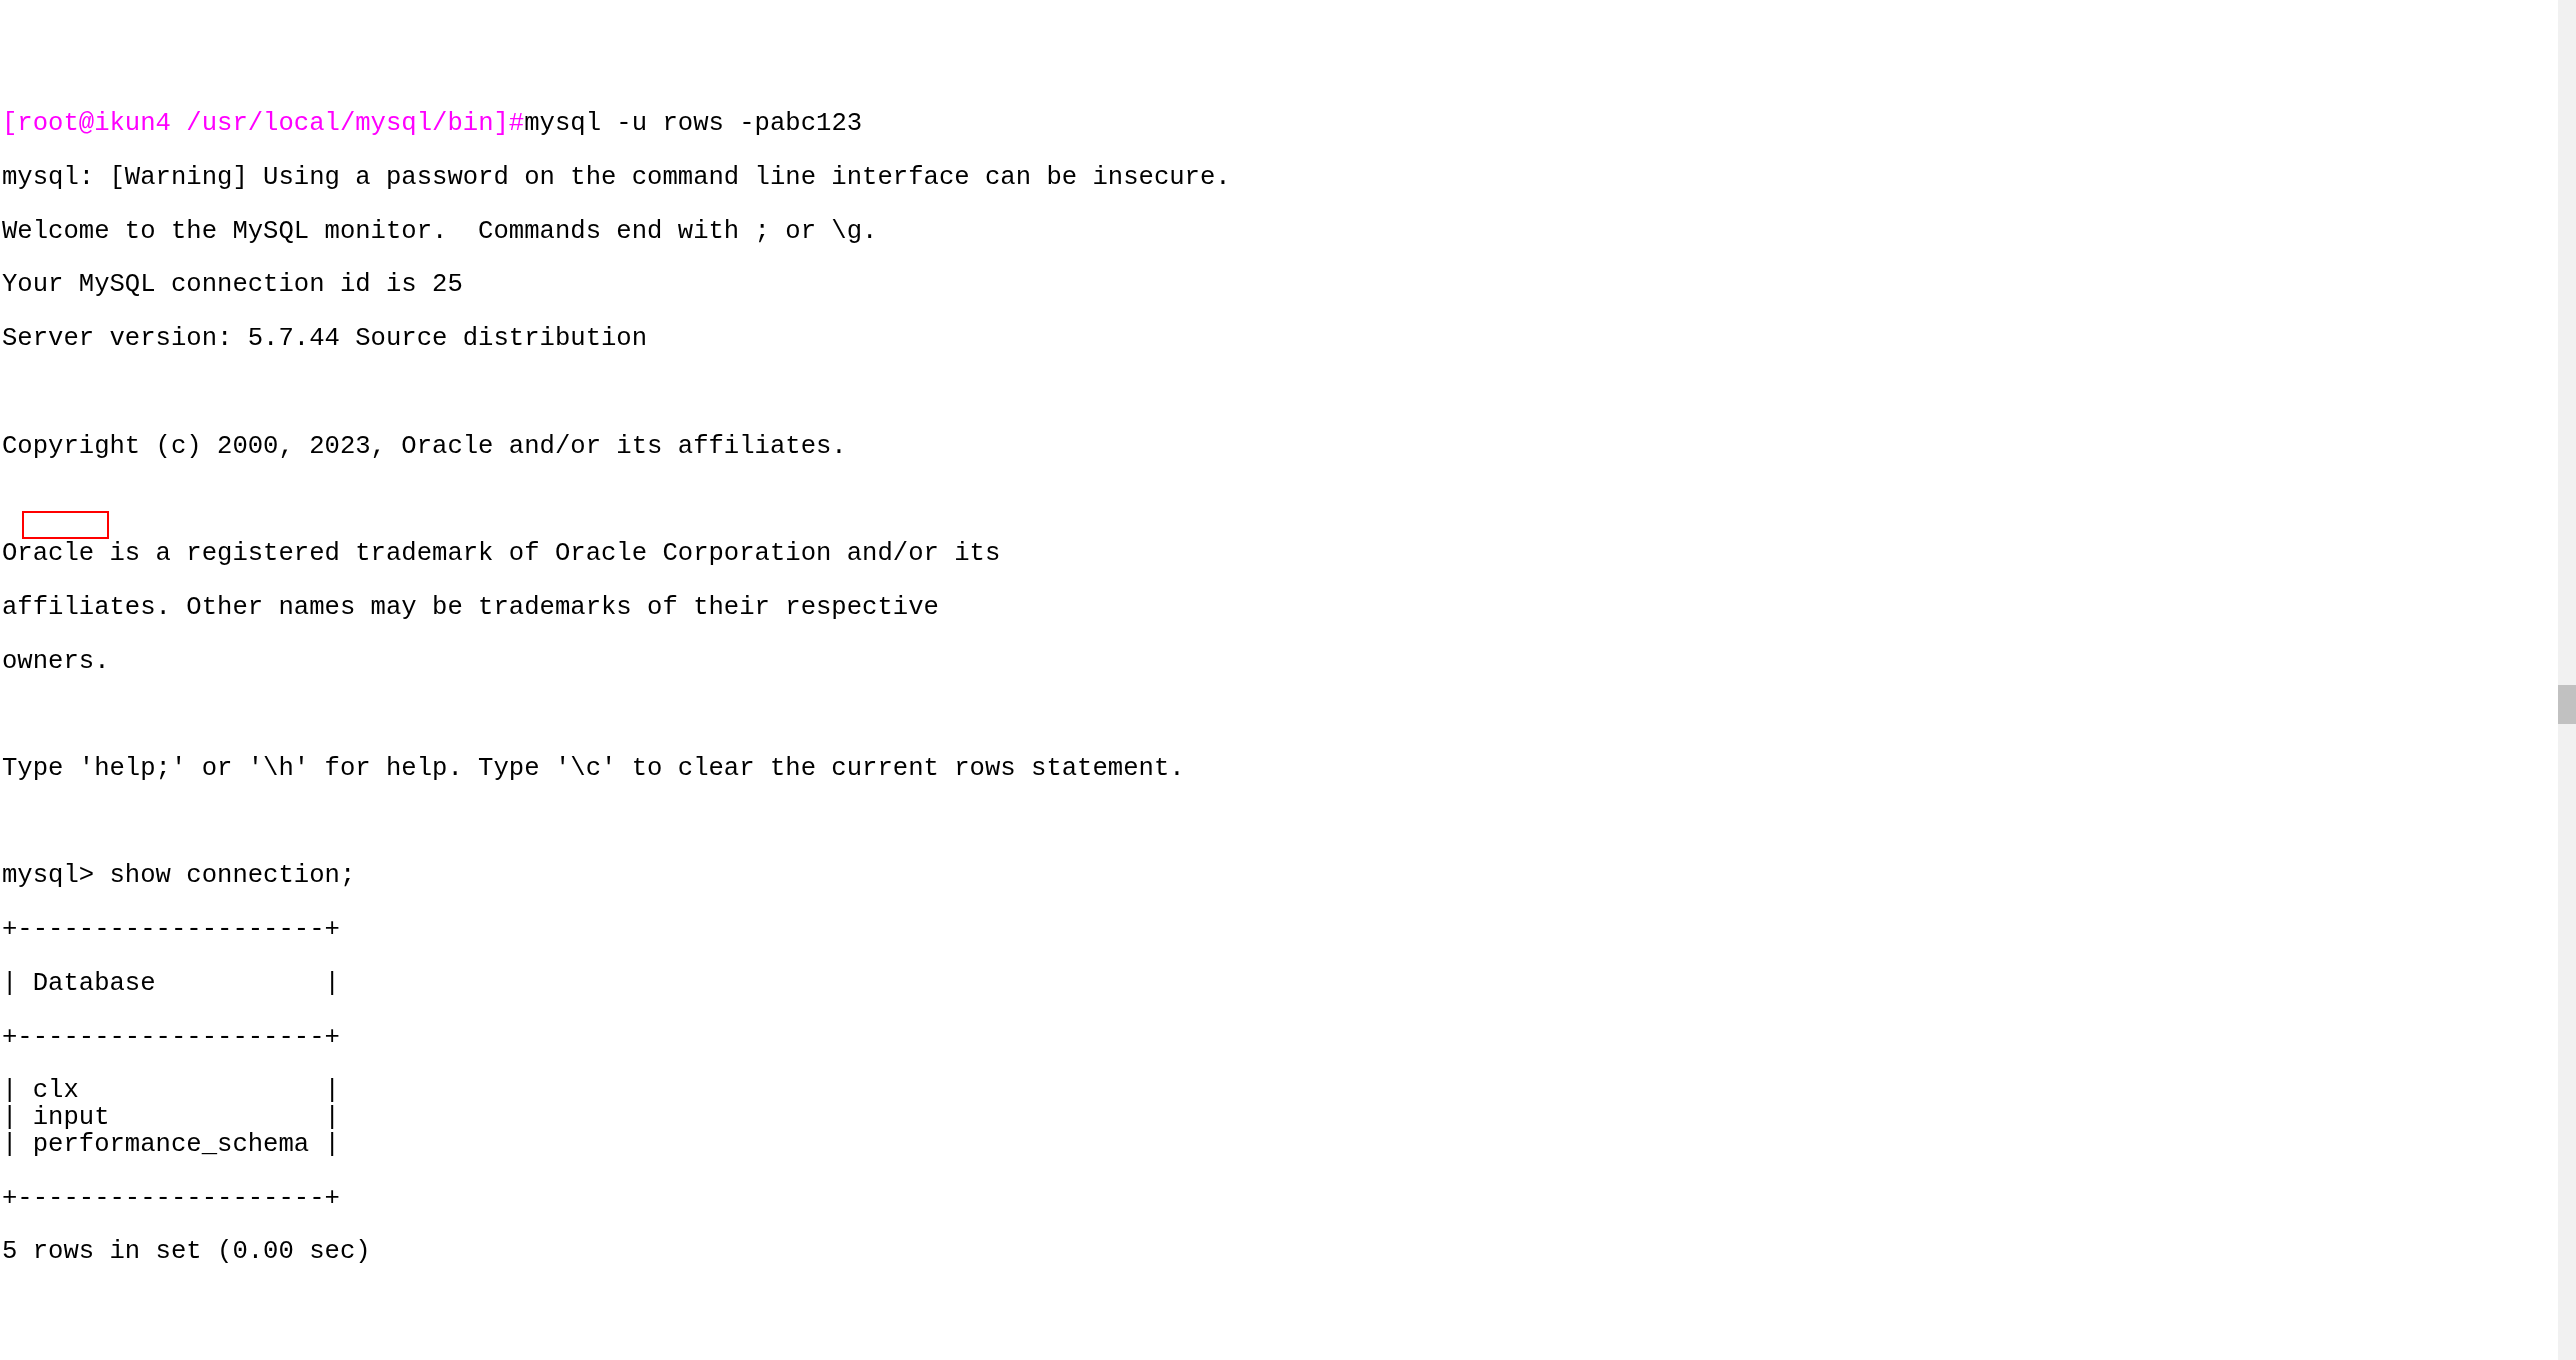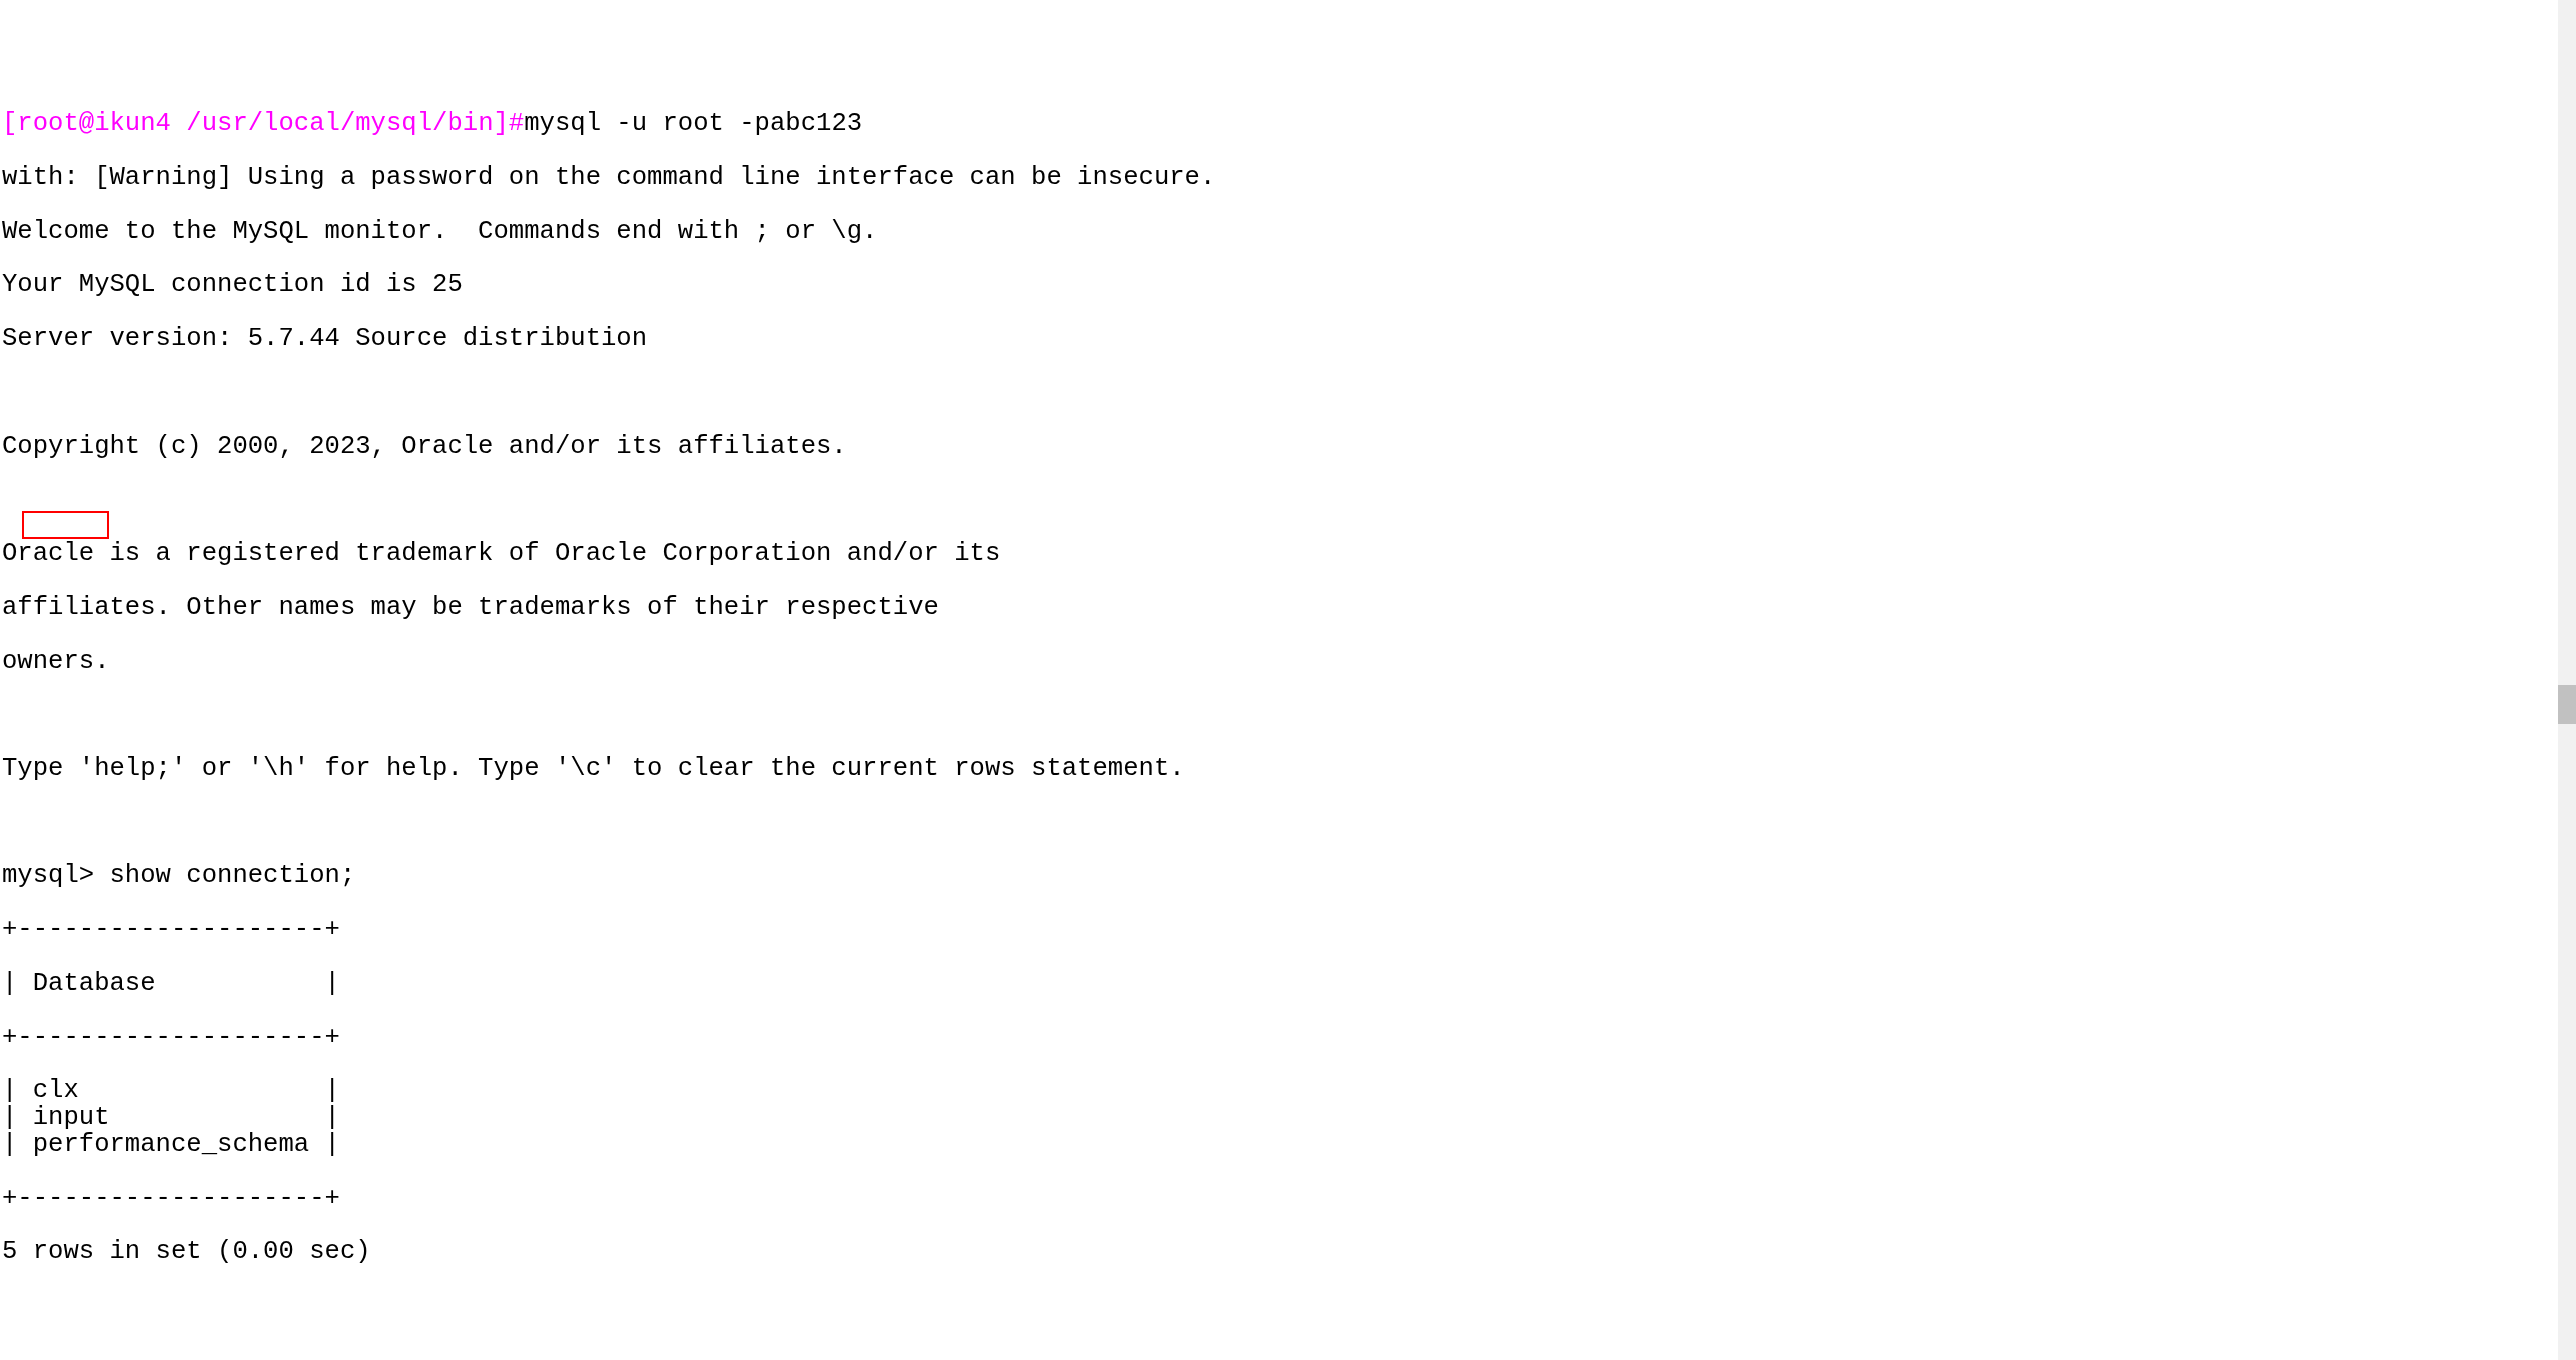--- a/index.html
+++ b/index.html
@@ -49,7 +49,7 @@
 
 
 
-<span class="terminal-line"><span class="magenta"><span>[</span><span>root@ikun4</span><span> /usr/local/mysql/bin</span><span>]</span><span>#</span></span><span>mysql -u root -pabc123</span></span>
+<span class="terminal-line"><span class="magenta"><span>[</span><span>root@ikun4</span><span> /usr/local/mysql/bin</span><span>]</span><span>#</span></span><span>mysql -u rows -pabc123</span></span>
 <span class="terminal-line">with: [Warning] Using a password on the command line interface can be insecure.</span>
 <span class="terminal-line">Welcome to the MySQL monitor.  Commands end with ; or \g.</span>
 <span class="terminal-line">Your MySQL connection id is 25</span>

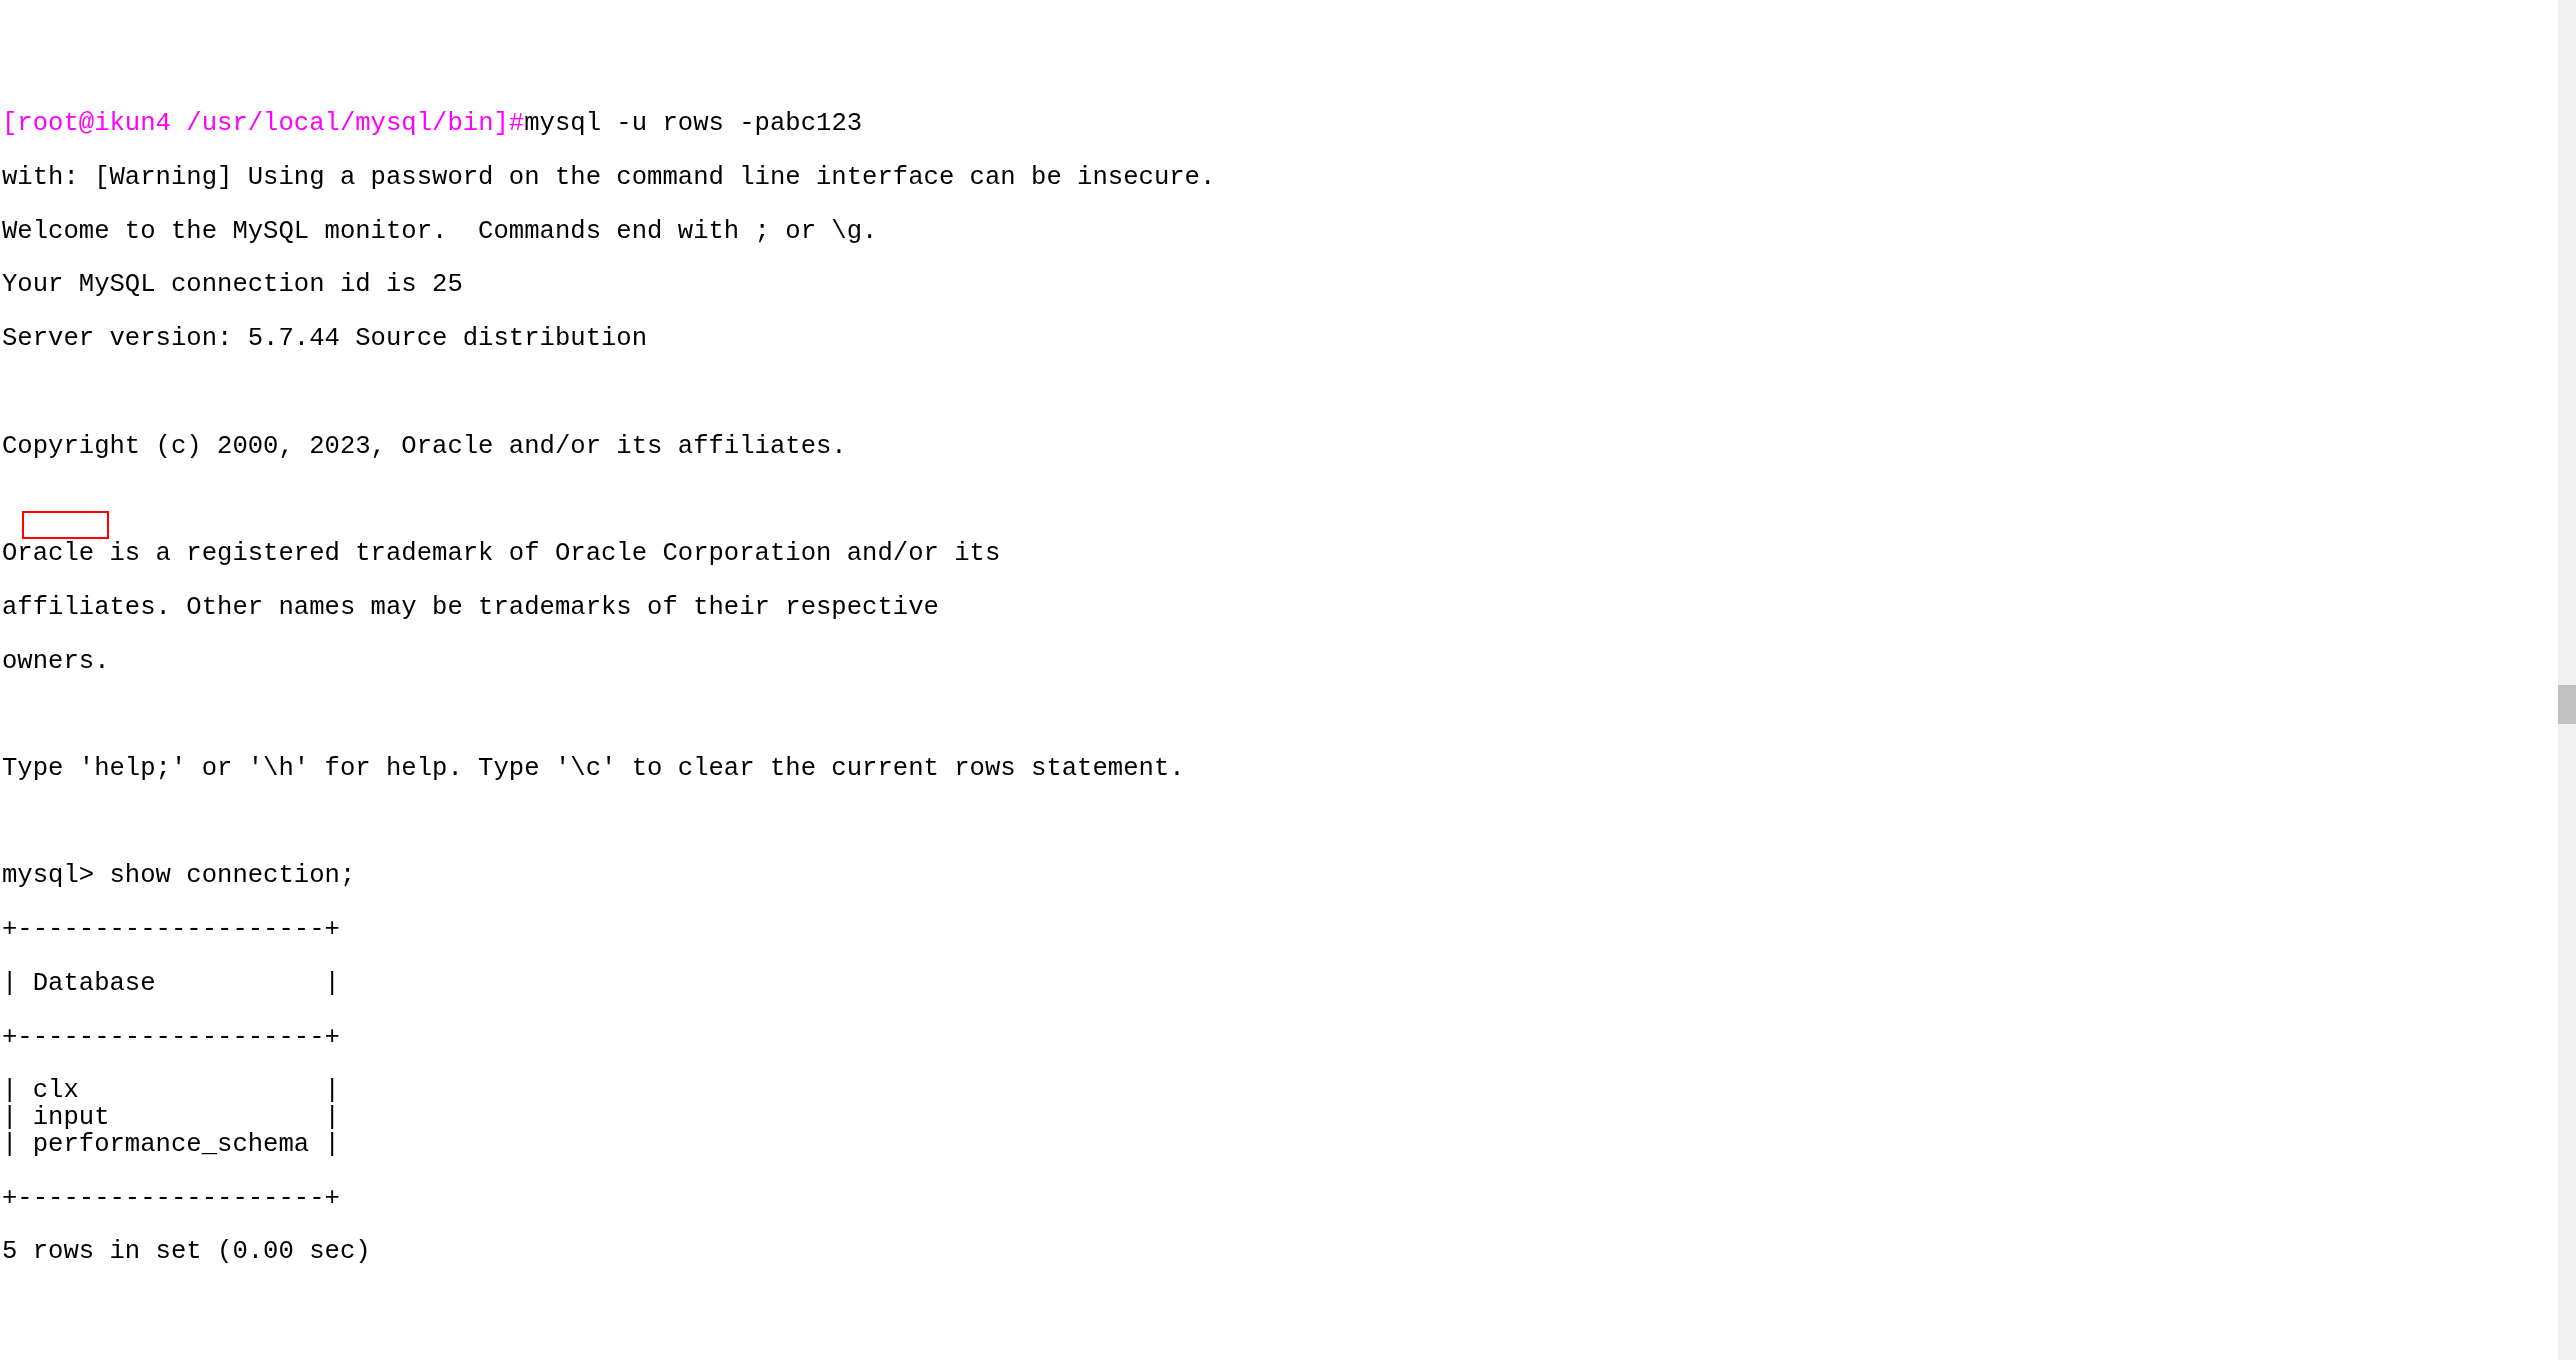--- a/index.html
+++ b/index.html
@@ -50,7 +50,7 @@
 
 
 <span class="terminal-line"><span class="magenta"><span>[</span><span>root@ikun4</span><span> /usr/local/mysql/bin</span><span>]</span><span>#</span></span><span>mysql -u rows -pabc123</span></span>
-<span class="terminal-line">with: [Warning] Using a password on the command line interface can be insecure.</span>
+<span class="terminal-line">mysql: [Warning] Using a password on the command line interface can be insecure.</span>
 <span class="terminal-line">Welcome to the MySQL monitor.  Commands end with ; or \g.</span>
 <span class="terminal-line">Your MySQL connection id is 25</span>
 <span class="terminal-line">Server version: 5.7.44 Source distribution</span>

